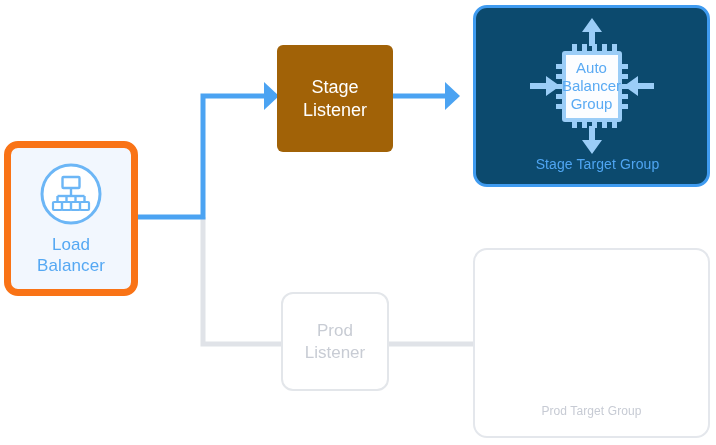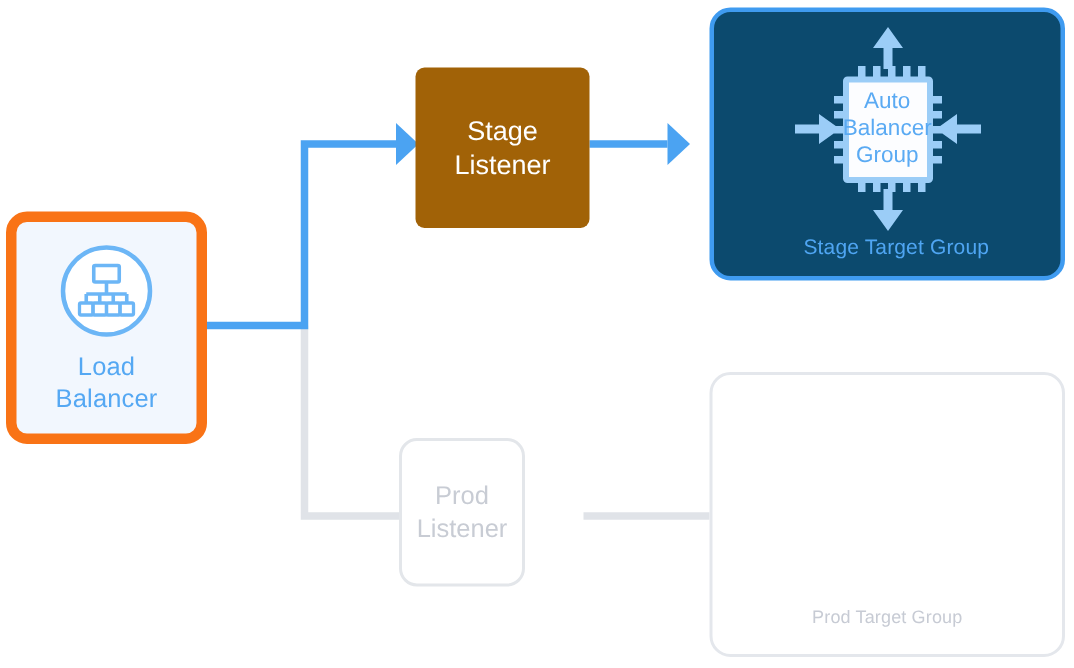--- a/index.html
+++ b/index.html
@@ -80,9 +80,9 @@
 
   
   #prod-listener {
-    left: 266px;
+    left: 281px;
     top: 292px;
-    width: 84px;
+    width: 108px;
     height: 99px;
     background: #ffffff;
     border: 2px solid #e3e6ea;

